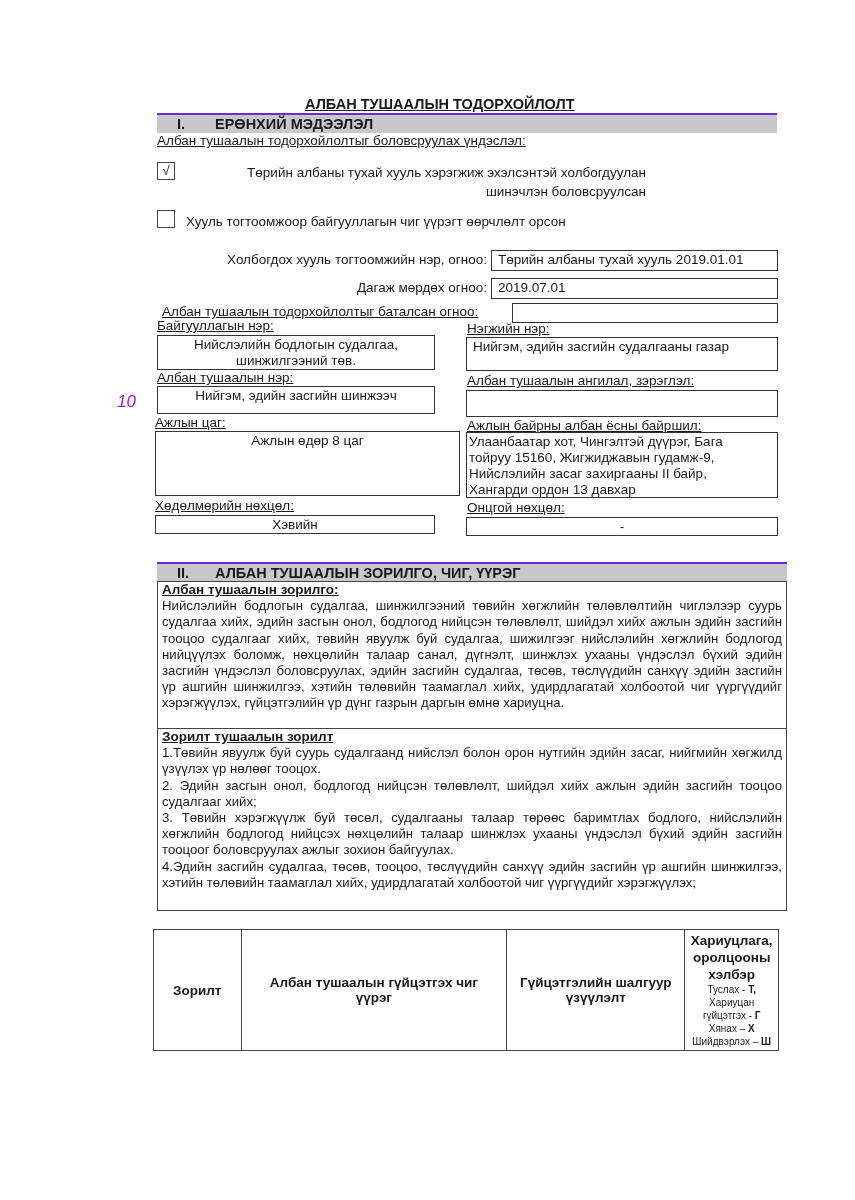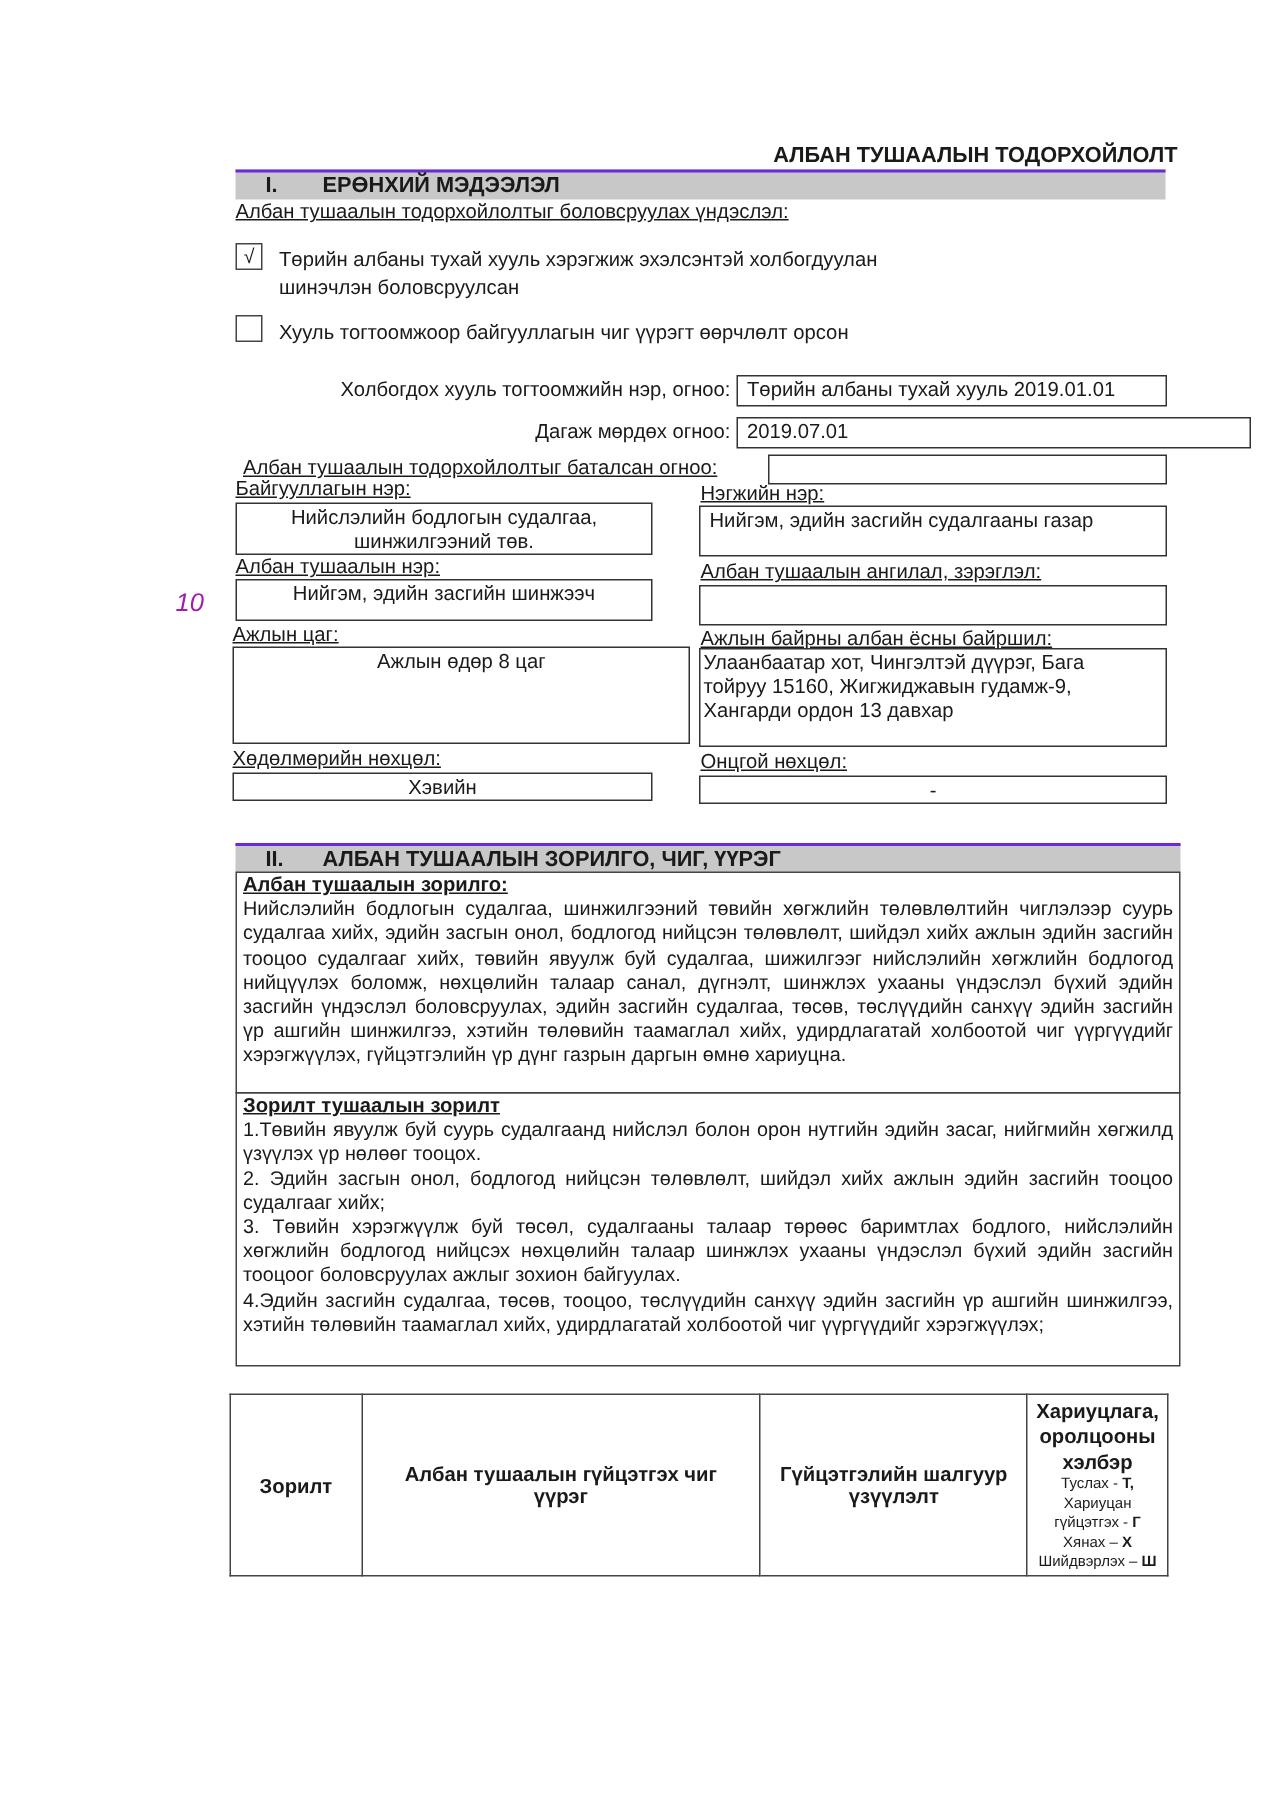--- a/index.html
+++ b/index.html
@@ -8,7 +8,7 @@
     font-family: "Liberation Sans", sans-serif; color: #1a1a1a; overflow: hidden;
   }
   .abs { position: absolute; }
-  .title { left: 155px; width: 630px; top: 96px; text-align: right; font-weight: bold; font-size: 14.5px; padding-left: 150px; box-sizing: border-box; }
+  .title { left: 155px; width: 630px; top: 96px; text-align: left; font-weight: bold; font-size: 14.5px; padding-left: 150px; box-sizing: border-box; text-decoration: underline; }
   .sec-bar { left: 157px; width: 620px; background: #c8c8c8; border-top: 2px solid #6d28d9; font-weight: bold; font-size: 14.5px; height: 18px; line-height: 18px; }
   .sec-bar .num { display: inline-block; width: 34px; padding-left: 20px; }
   .ul { text-decoration: underline; font-size: 13.5px; }

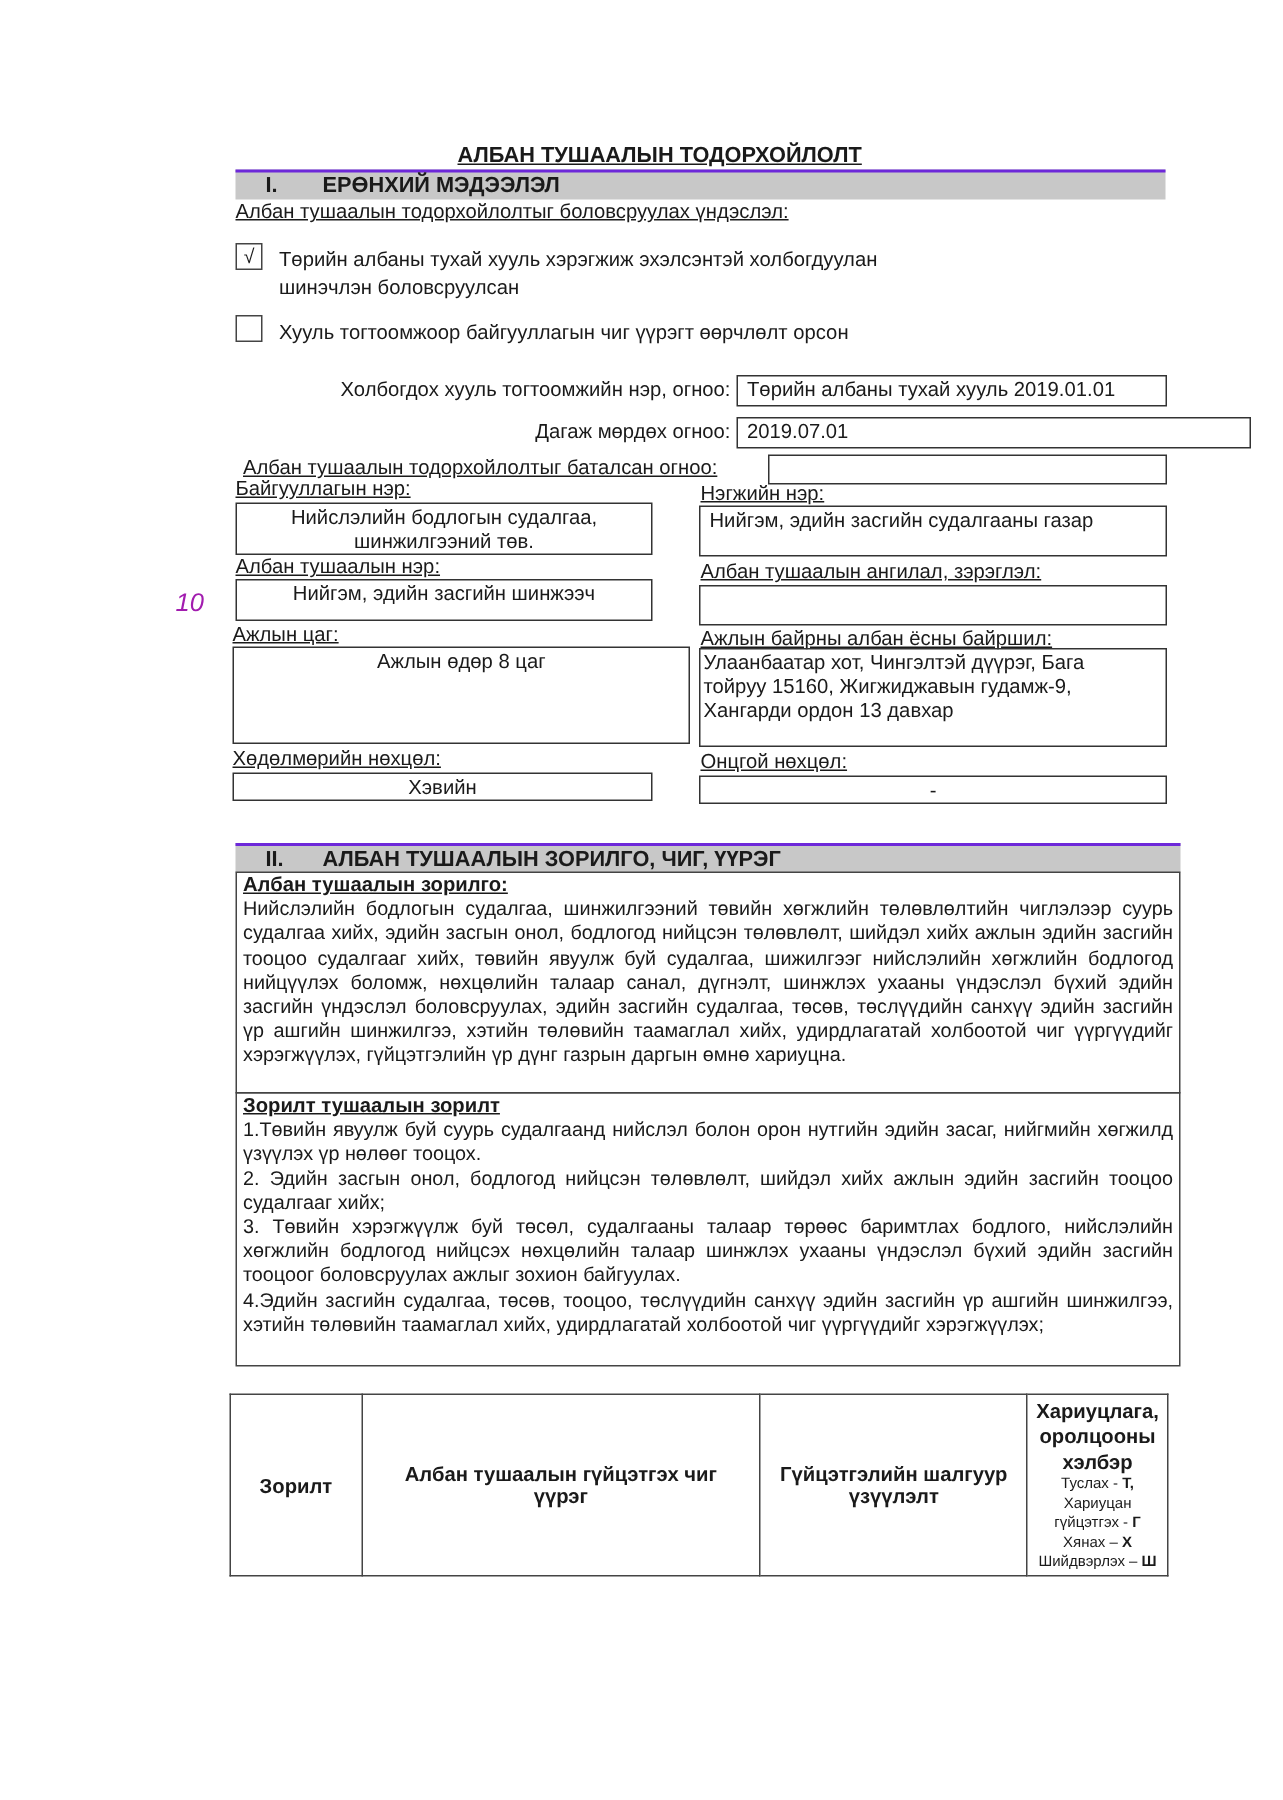--- a/index.html
+++ b/index.html
@@ -40,7 +40,7 @@
 <div class="abs chk" style="left:157px; top:162px;">
   <span>√</span>
 </div>
-<div class="abs chk-label" style="left:186px; top:163px; width:460px;">
+<div class="abs chk-label" style="left:186px; top:163px; width:460px;text-align:right;">
   <div>Төрийн албаны тухай хууль хэрэгжиж эхэлсэнтэй холбогдуулан</div>
   <div>шинэчлэн боловсруулсан</div>
 </div>

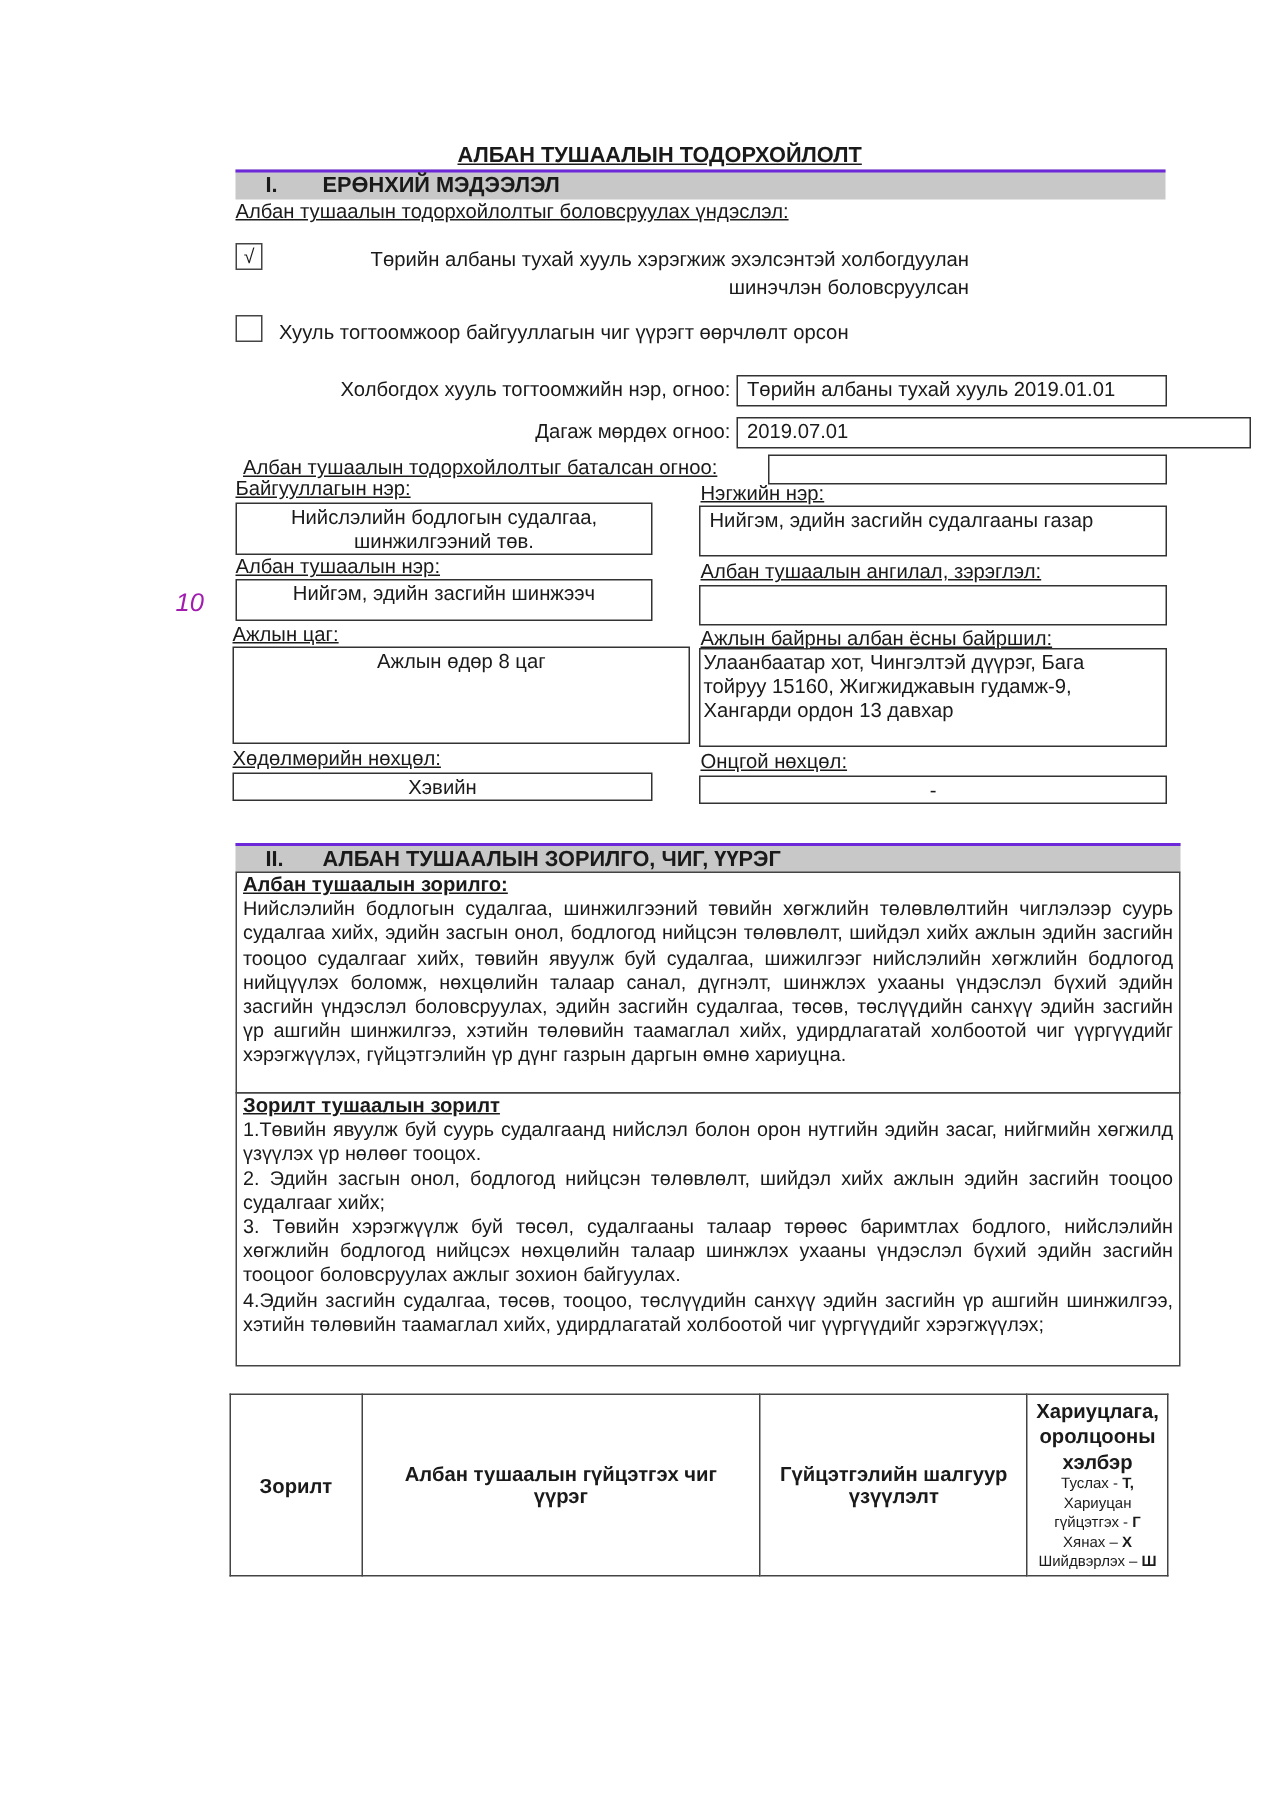--- a/index.html
+++ b/index.html
@@ -54,7 +54,7 @@
 <div class="abs box" style="left:491px; top:250px; width:287px; height:21px;">Төрийн албаны тухай хууль 2019.01.01</div>
 
 <div class="abs lbl" style="left:157px; width:330px; top:280px;">Дагаж мөрдөх огноо:</div>
-<div class="abs box" style="left:491px; top:278px; width:343px; height:21px;">2019.07.01</div>
+<div class="abs box" style="left:491px; top:278px; width:287px; height:21px;">2019.07.01</div>
 
 <div class="abs ul" style="left:162px; top:304px;">Албан тушаалын тодорхойлолтыг баталсан огноо:</div>
 <div class="abs box" style="left:512px; top:303px; width:266px; height:20px;"></div>

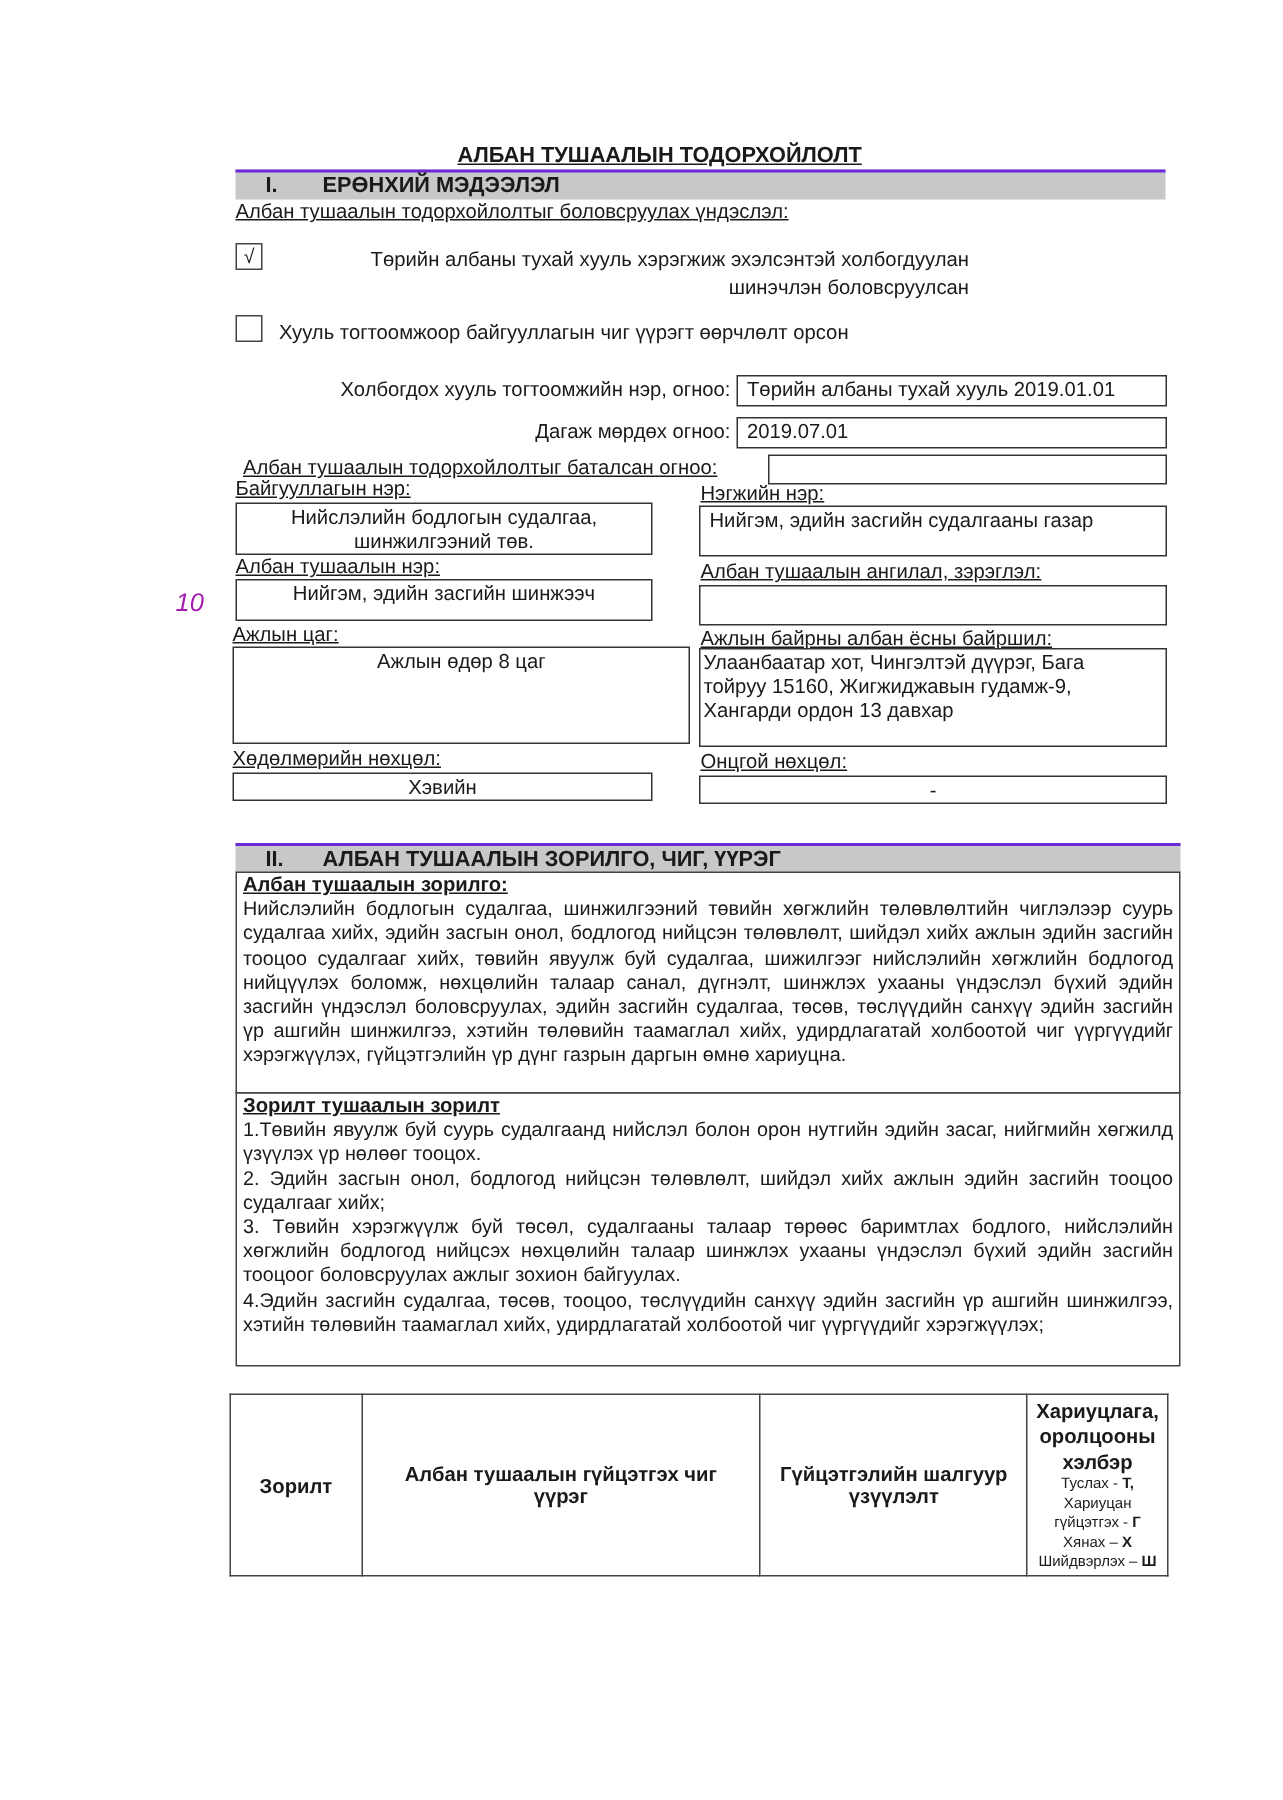--- a/index.html
+++ b/index.html
@@ -82,6 +82,7 @@
 <div class="abs box" style="left:466px; top:432px; width:312px; height:66px; padding:1px 2px;">
   <div>Улаанбаатар хот, Чингэлтэй дүүрэг, Бага</div>
   <div>тойруу 15160, Жигжиджавын гудамж-9,</div>
+  <div>Нийслэлийн засаг захиргааны II байр,</div>
   <div>Хангарди ордон 13 давхар</div>
 </div>
 

